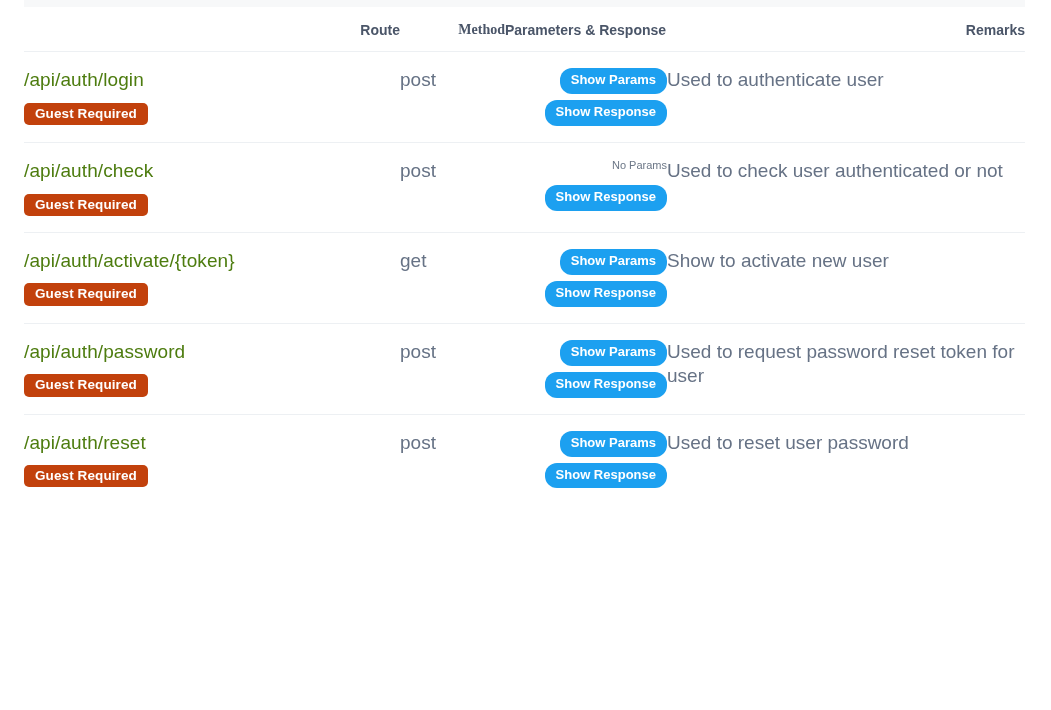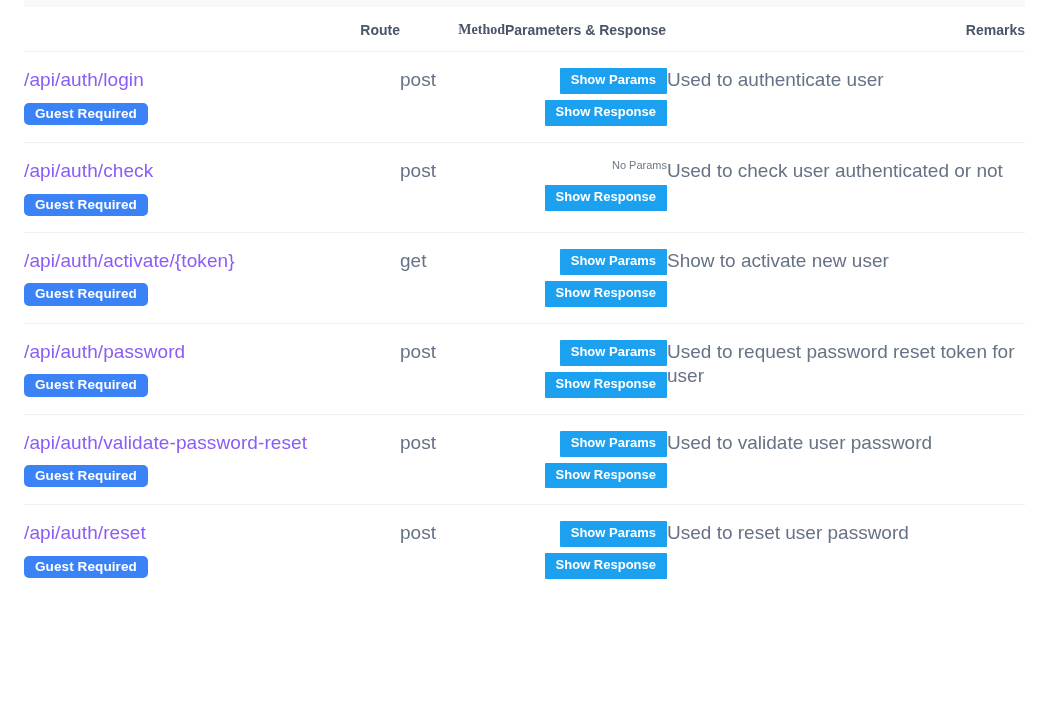--- a/index.html
+++ b/index.html
@@ -112,7 +112,7 @@
 
   .route-path {
     display: block;
-    color: #8b5cf6;
+    color: #4d7c0f;
     font-size: 19px;
     letter-spacing: 0.1px;
   }

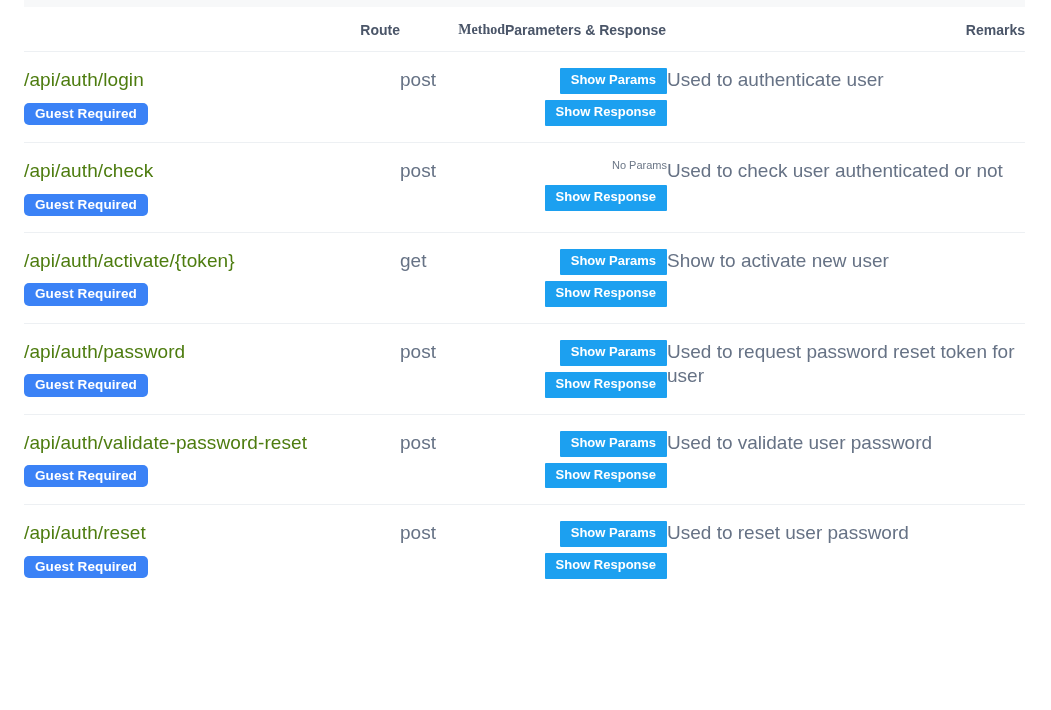--- a/index.html
+++ b/index.html
@@ -143,7 +143,7 @@
     background: #1ca0f0;
     color: #ffffff;
     border: none;
-    border-radius: 1px;
+    border-radius: 12px;
     padding: 4px 11px 5px 11px;
     font-size: 13px;
     font-weight: bold;

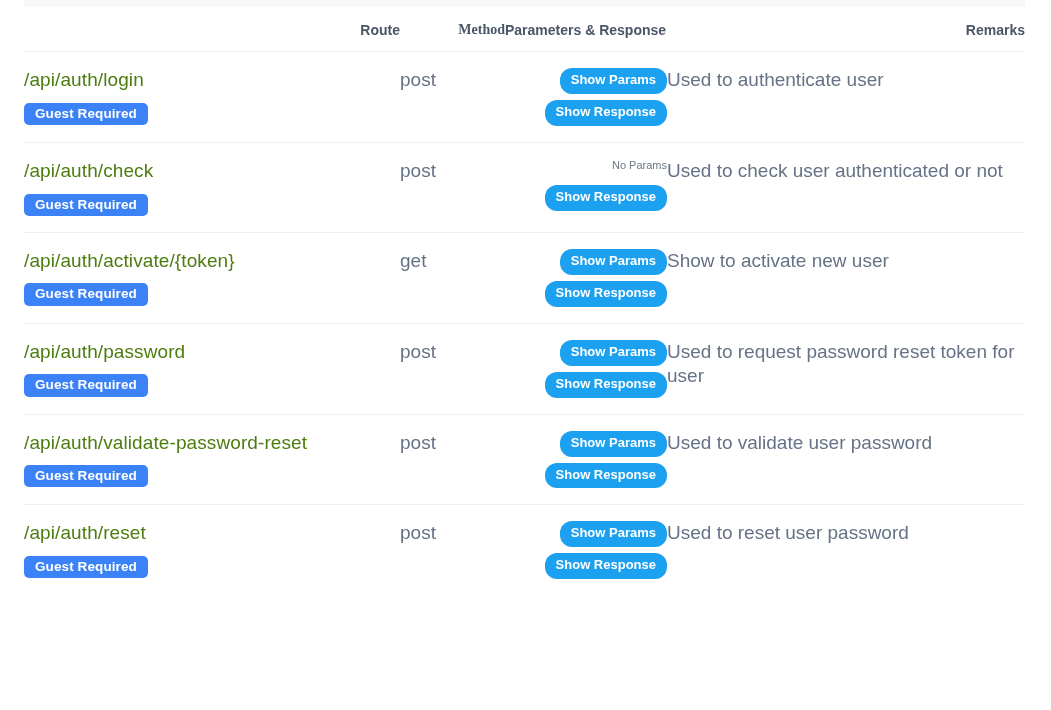--- a/index.html
+++ b/index.html
@@ -122,7 +122,7 @@
     margin-top: 10px;
     padding: 3px 11px 4px 11px;
     border-radius: 5px;
-    background: #3b82f6;
+    background: #c2410c;
     color: #ffffff;
     font-size: 13.5px;
     font-weight: bold;

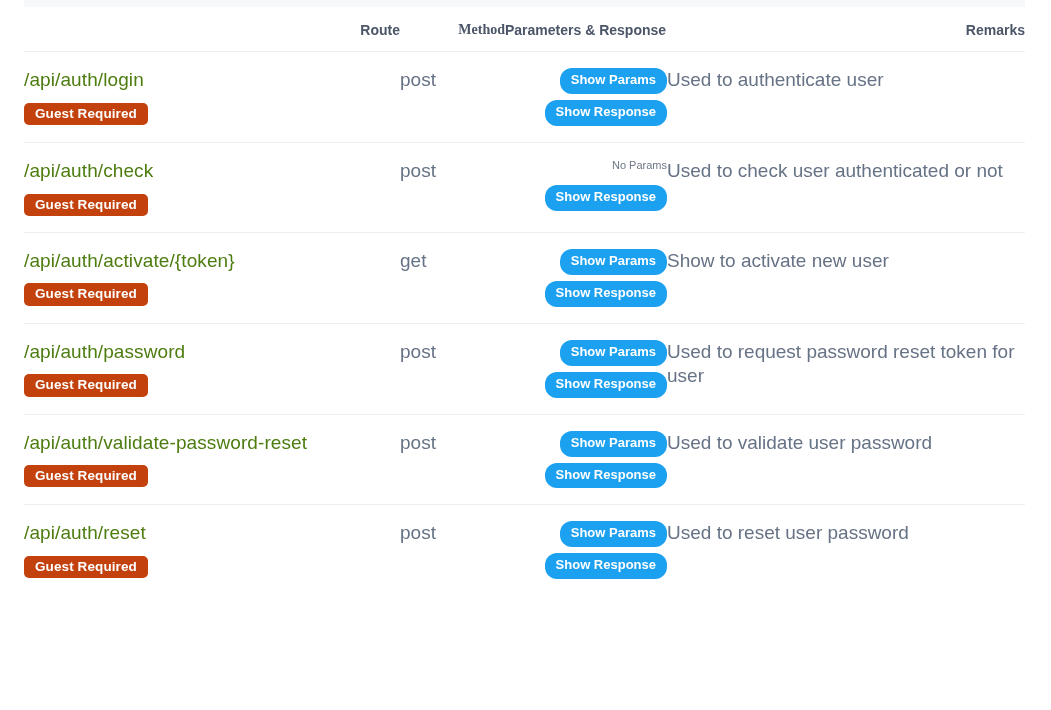--- a/index.html
+++ b/index.html
@@ -233,17 +233,6 @@
             <td class="c-remarks-cell">Used to request password reset token for user</td>
           </tr>
           <tr>
-            <td class="c-route-cell"><span class="route-path">/api/auth/validate-password-reset</span><span class="badge">Guest Required</span></td>
-            <td class="c-method-cell">post</td>
-            <td class="c-params-cell">
-              <div class="btn-stack">
-                <button class="btn">Show Params</button>
-                <button class="btn">Show Response</button>
-              </div>
-            </td>
-            <td class="c-remarks-cell">Used to validate user password</td>
-          </tr>
-          <tr>
             <td class="c-route-cell"><span class="route-path">/api/auth/reset</span><span class="badge">Guest Required</span></td>
             <td class="c-method-cell">post</td>
             <td class="c-params-cell">

